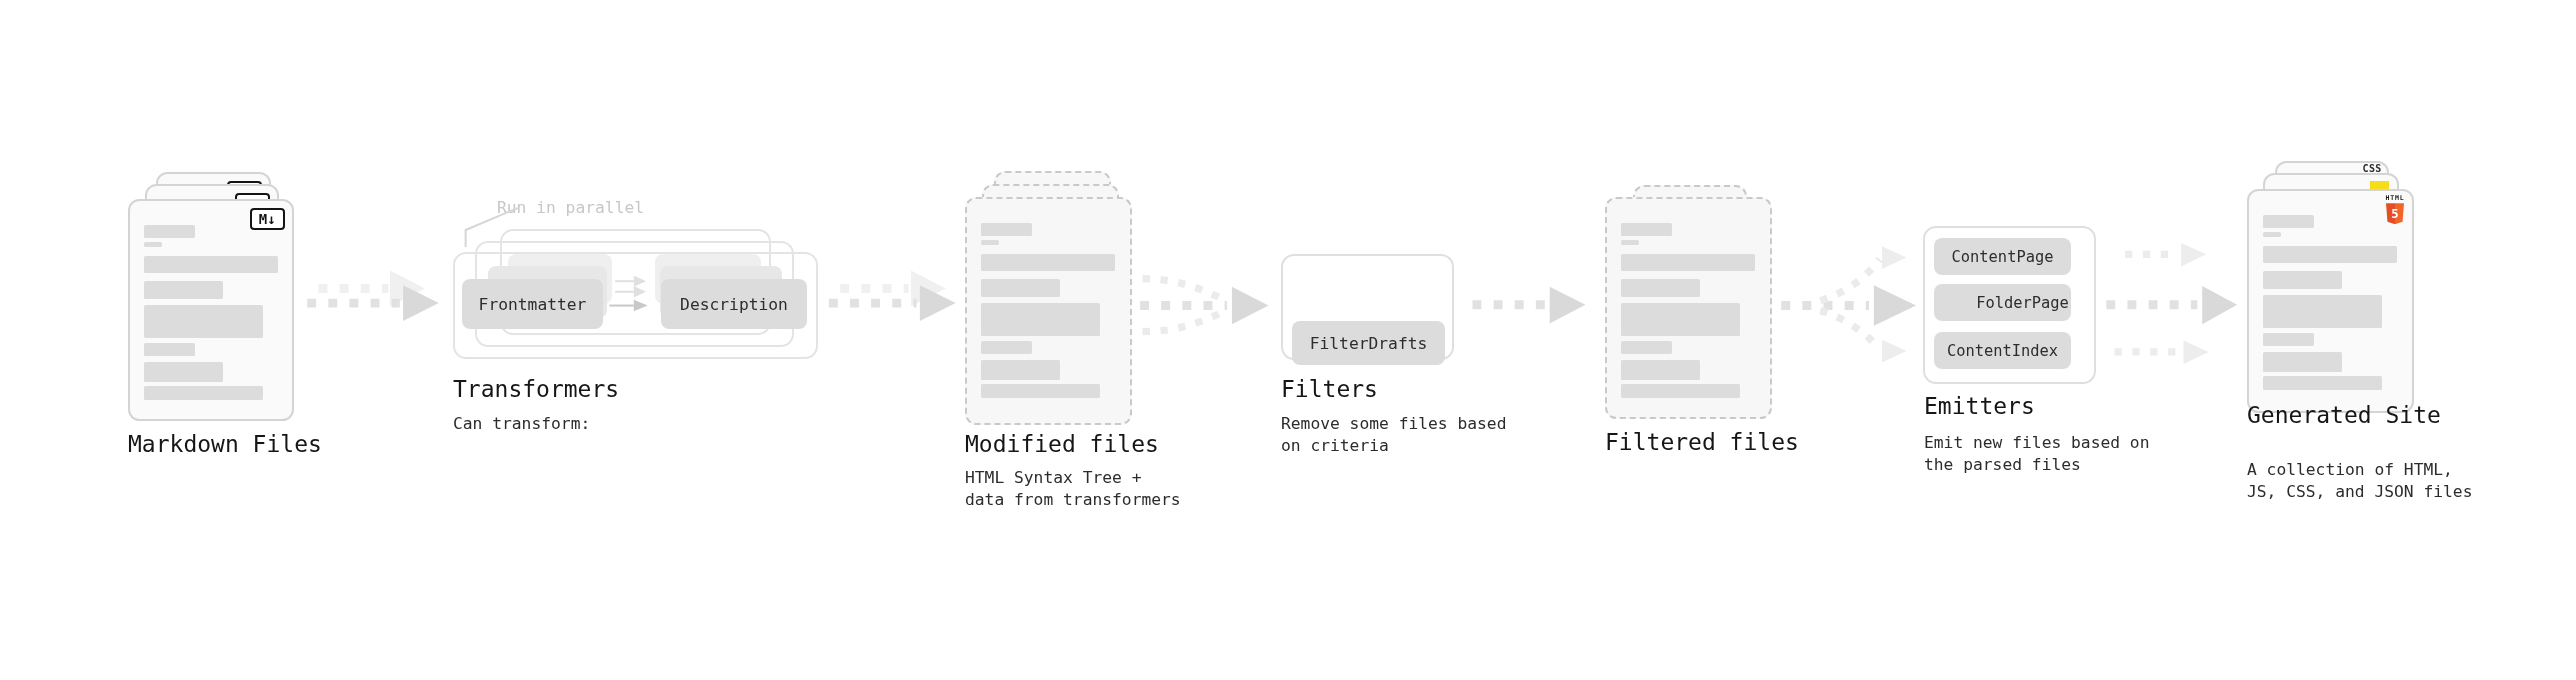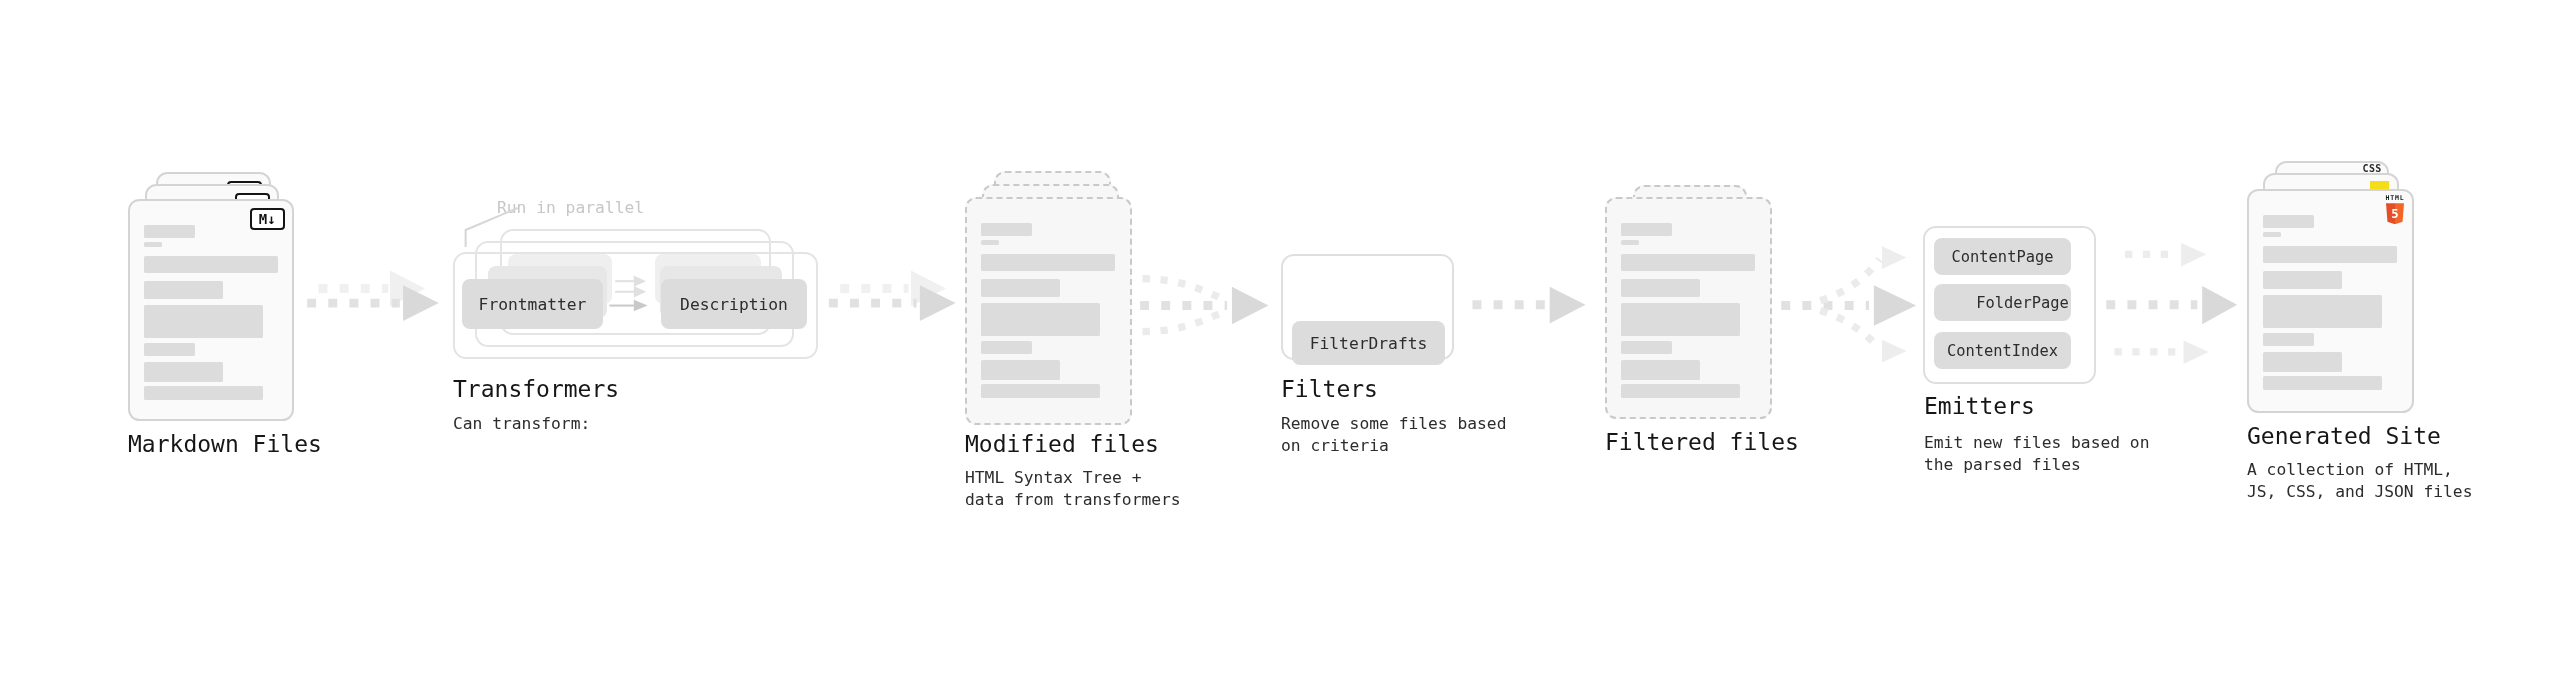--- a/index.html
+++ b/index.html
@@ -101,7 +101,7 @@
   #t-filtered  { left:1605px; top:429px; }
   #t-emitters  { left:1924px; top:393px; }
   #d-emitters  { left:1924px; top:432px; }
-  #t-generated { left:2247px; top:423px; }
+  #t-generated { left:2247px; top:402px; }
   #d-generated { left:2247px; top:459px; }
   .bullets { margin-top:0; }
 </style>

